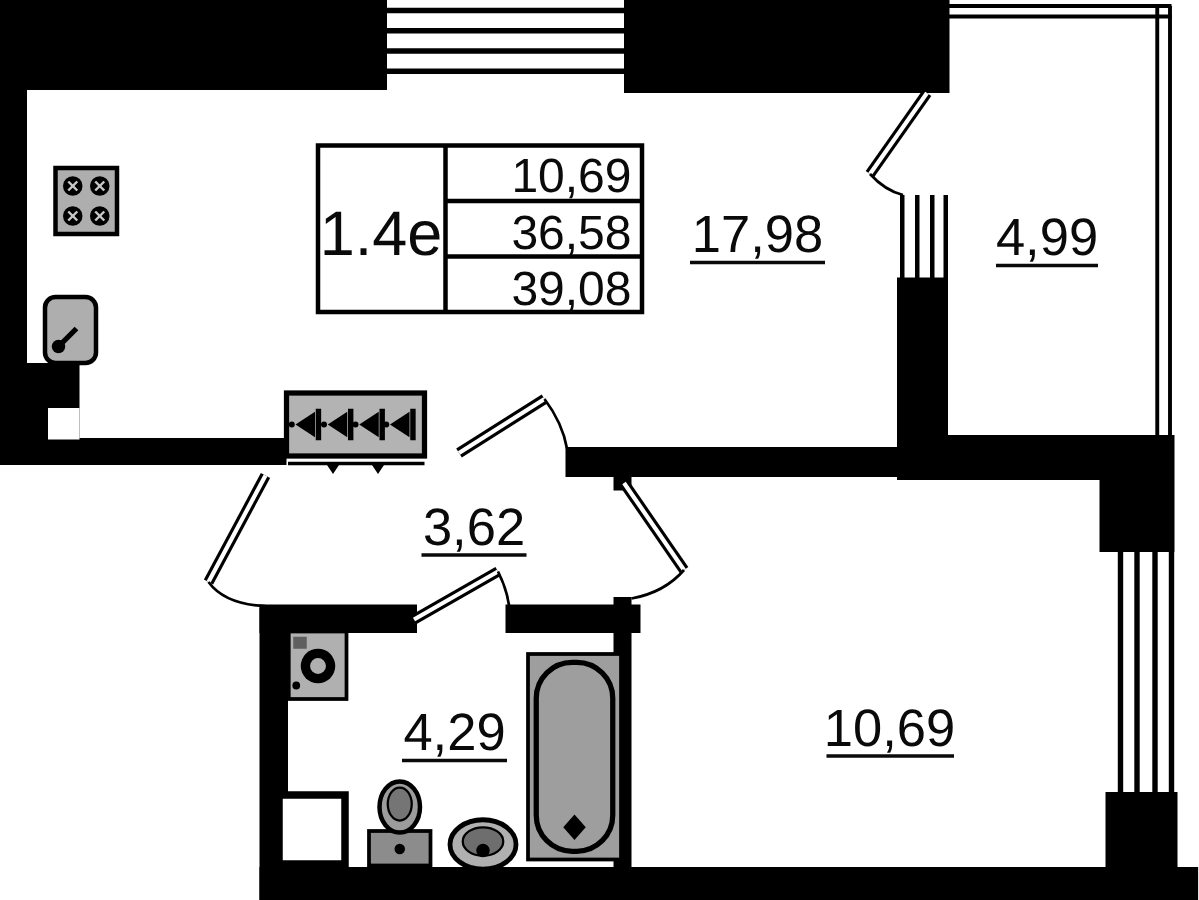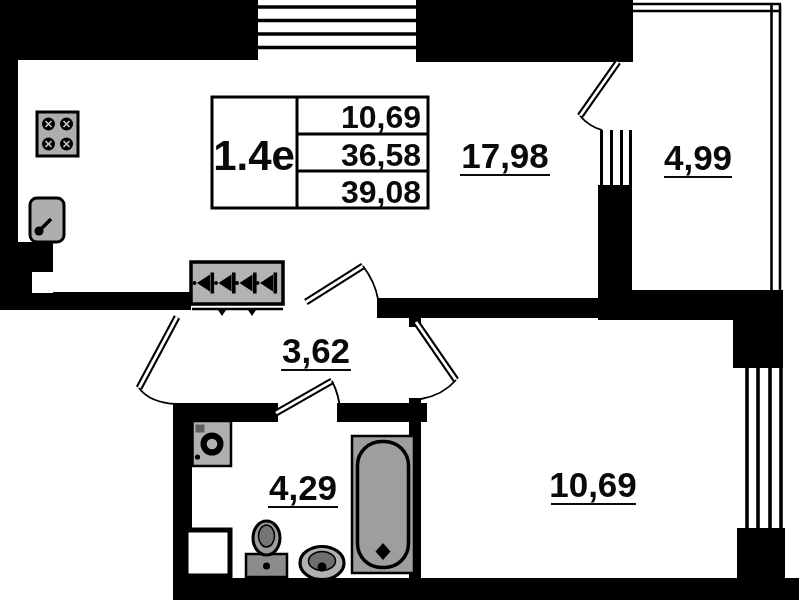--- a/index.html
+++ b/index.html
@@ -3,7 +3,7 @@
 <meta charset="utf-8">
 <style>
   html,body{margin:0;padding:0;background:#ffffff;}
-  .stage{position:relative;width:799px;height:600px;background:#ffffff;overflow:hidden;font-weight:bold;}
+  .stage{position:relative;width:799px;height:600px;background:#ffffff;overflow:hidden;}
   svg{display:block;}
   text{font-family:"Liberation Sans","DejaVu Sans",sans-serif;fill:#0a0a0a;}
   .room-label{font-size:35px;}

